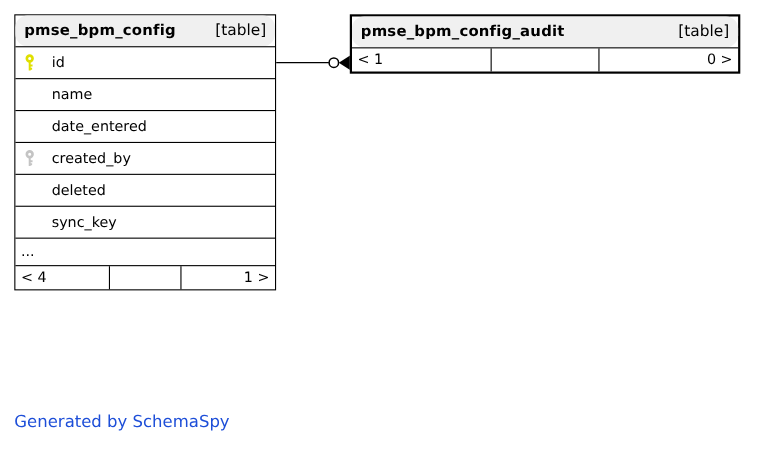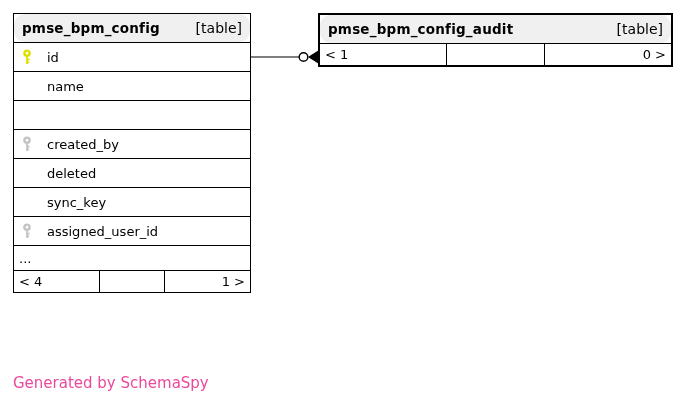--- a/index.html
+++ b/index.html
@@ -129,6 +129,7 @@
       <span class="keycell empty">
         <svg viewBox="0 0 12 16" width="12" height="16"></svg>
       </span>
+      <span class="colname">date_entered</span>
     </div>
 
 

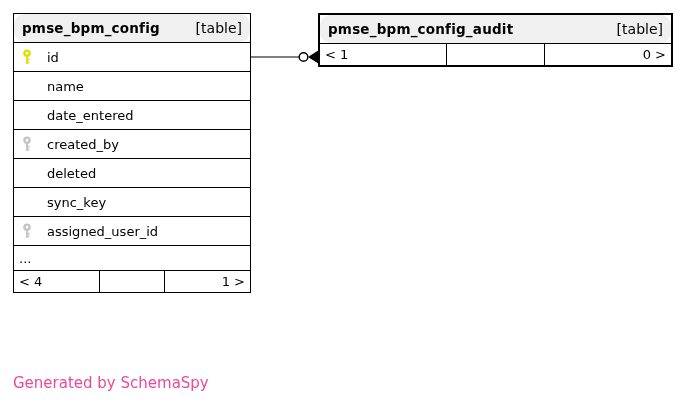--- a/index.html
+++ b/index.html
@@ -158,15 +158,6 @@
       <span class="colname">sync_key</span>
     </div>
 
-    <div class="crow">
-      <span class="keycell">
-        <svg viewBox="0 0 12 16" width="12" height="16" aria-hidden="true">
-          <circle cx="6" cy="4.2" r="2.6" fill="none" stroke="#c4c4c4" stroke-width="2.4"></circle>
-          <path d="M6 6.8 L6 15 M6 10.6 L8.6 10.6 M6 13.4 L8.2 13.4" stroke="#c4c4c4" stroke-width="1.8" fill="none"></path>
-        </svg>
-      </span>
-      <span class="colname">assigned_user_id</span>
-    </div>
 
     <div class="ellipsisrow">...</div>
 

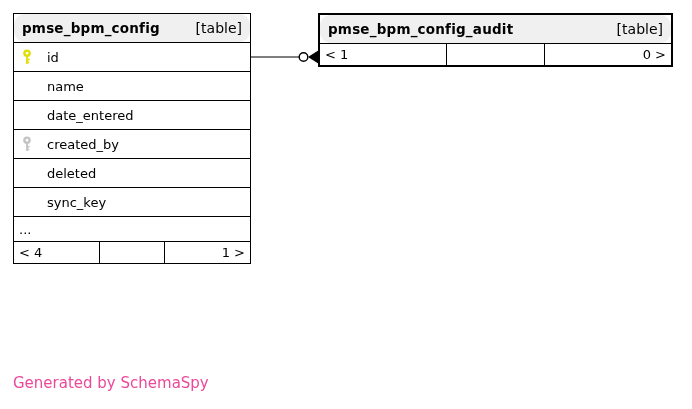--- a/index.html
+++ b/index.html
@@ -94,7 +94,7 @@
     left: 13px;
     top: 374px;
     font-size: 15px;
-    color: #ec4899;
+    color: #1d4ed8;
   }
 </style>
 </head>

